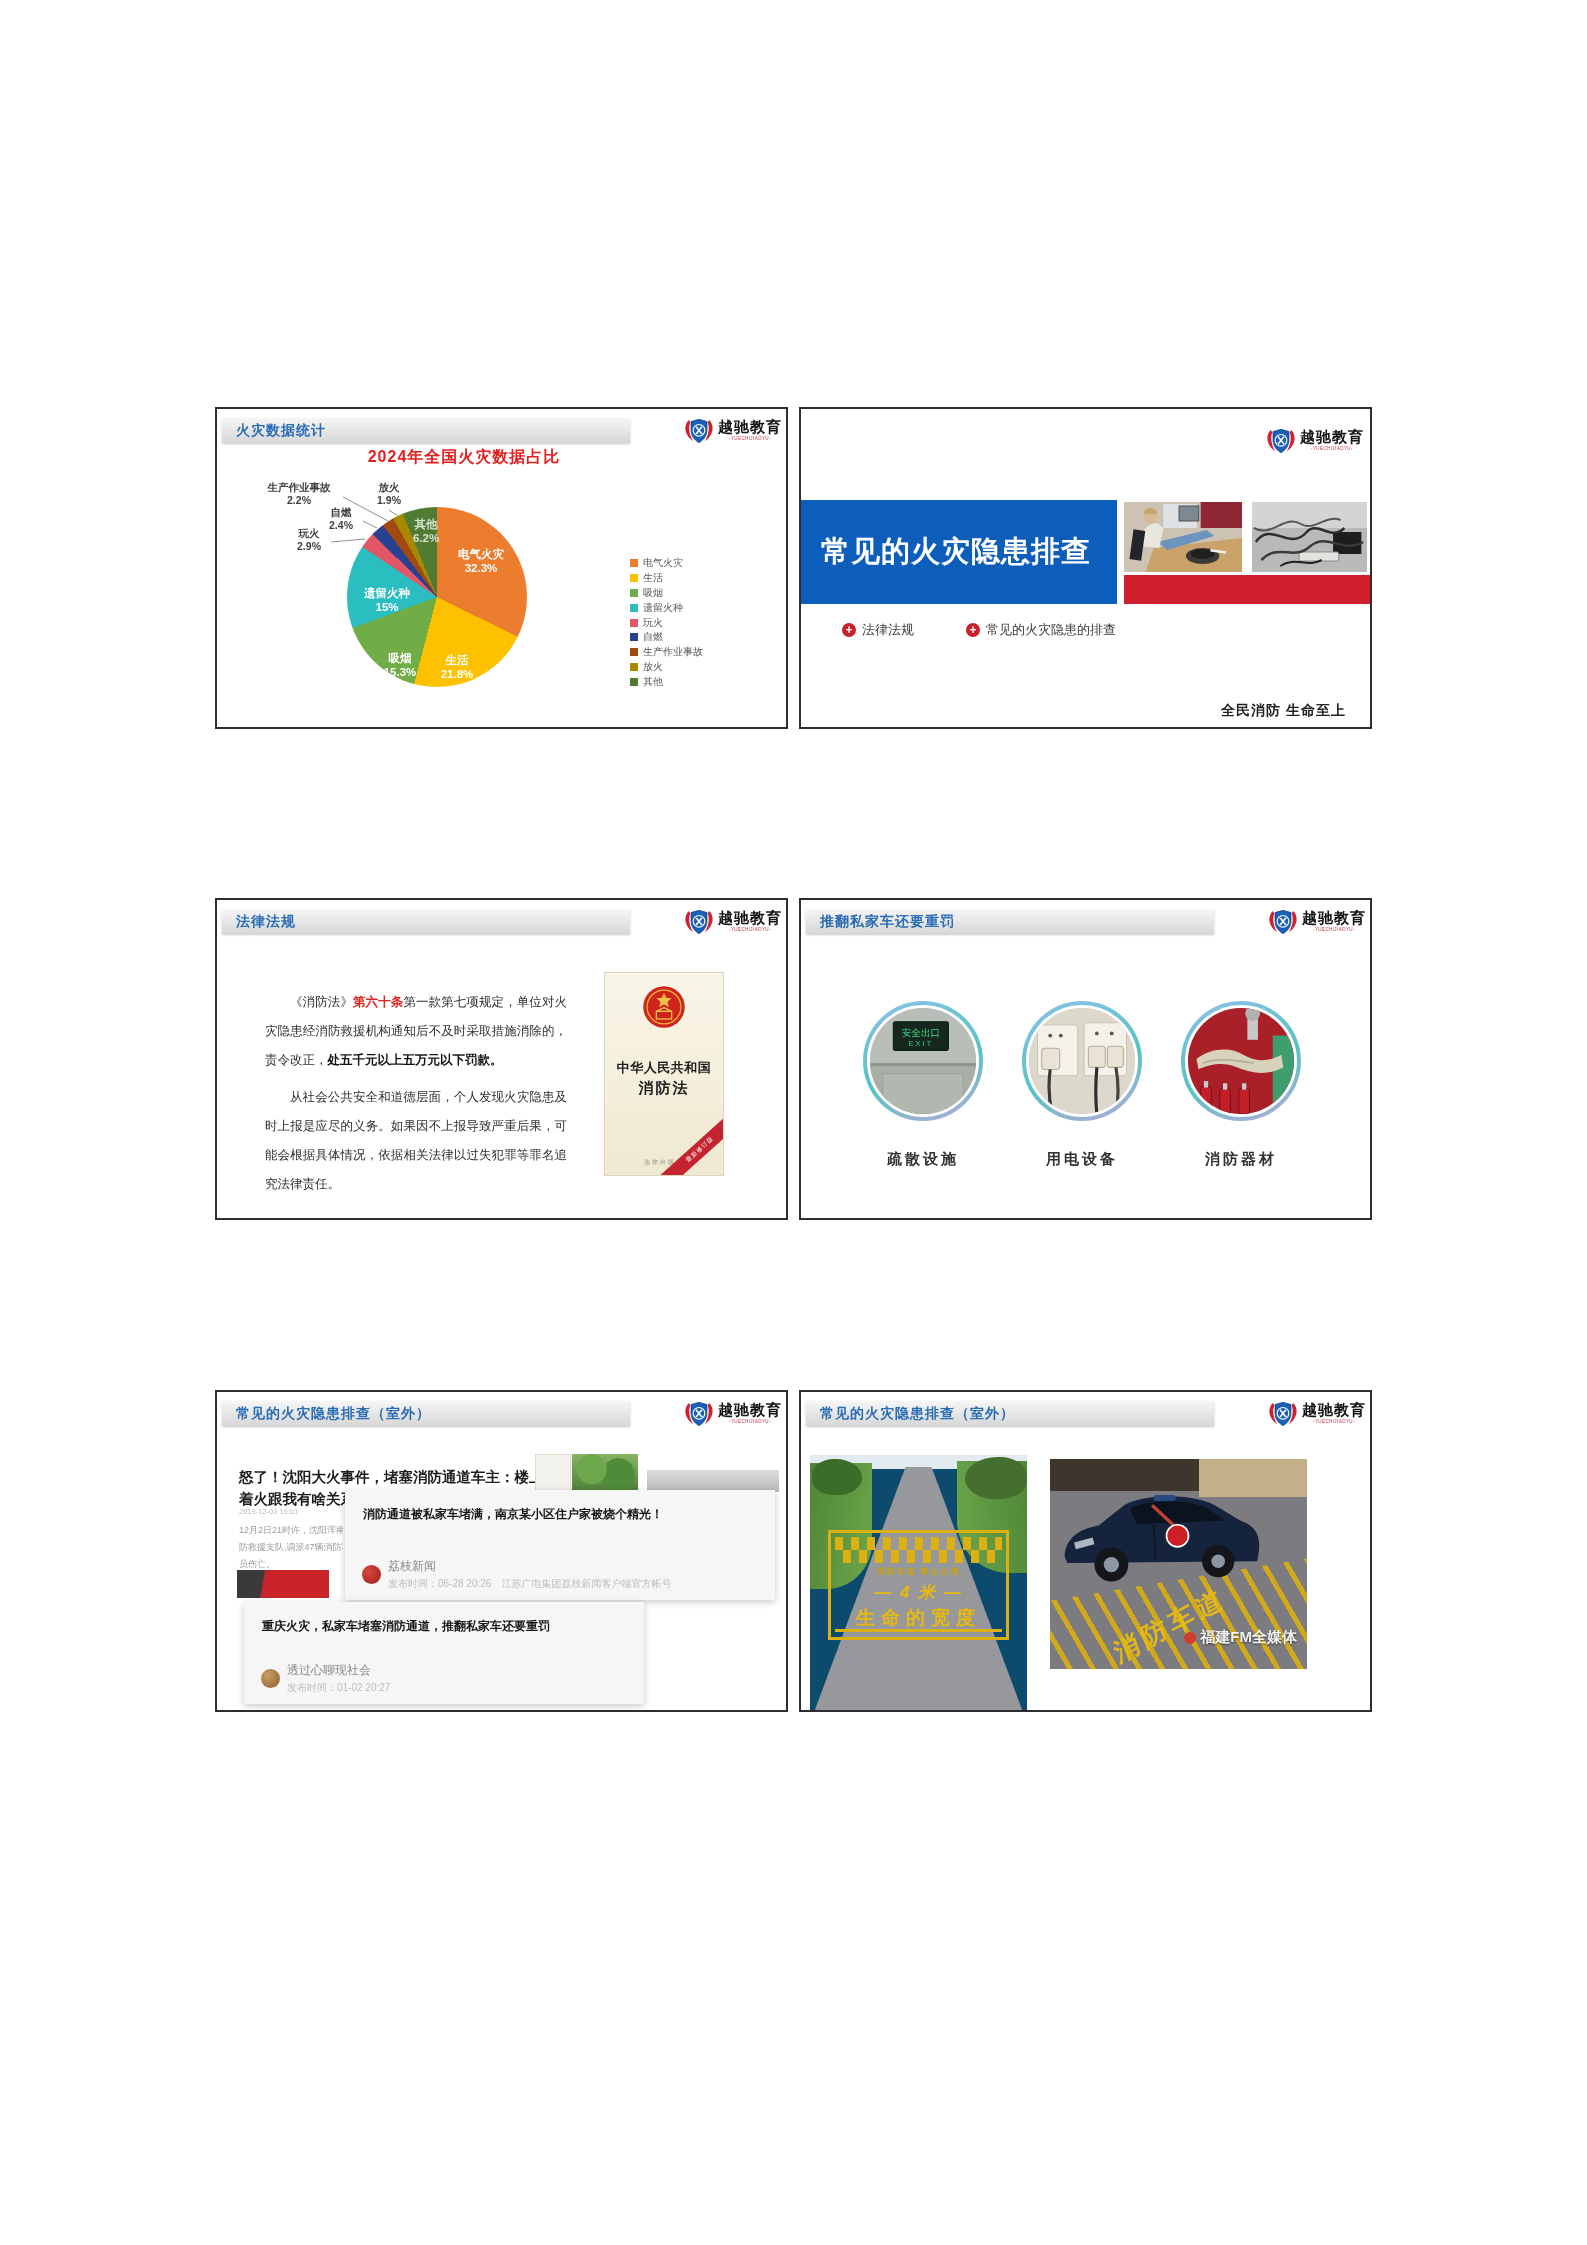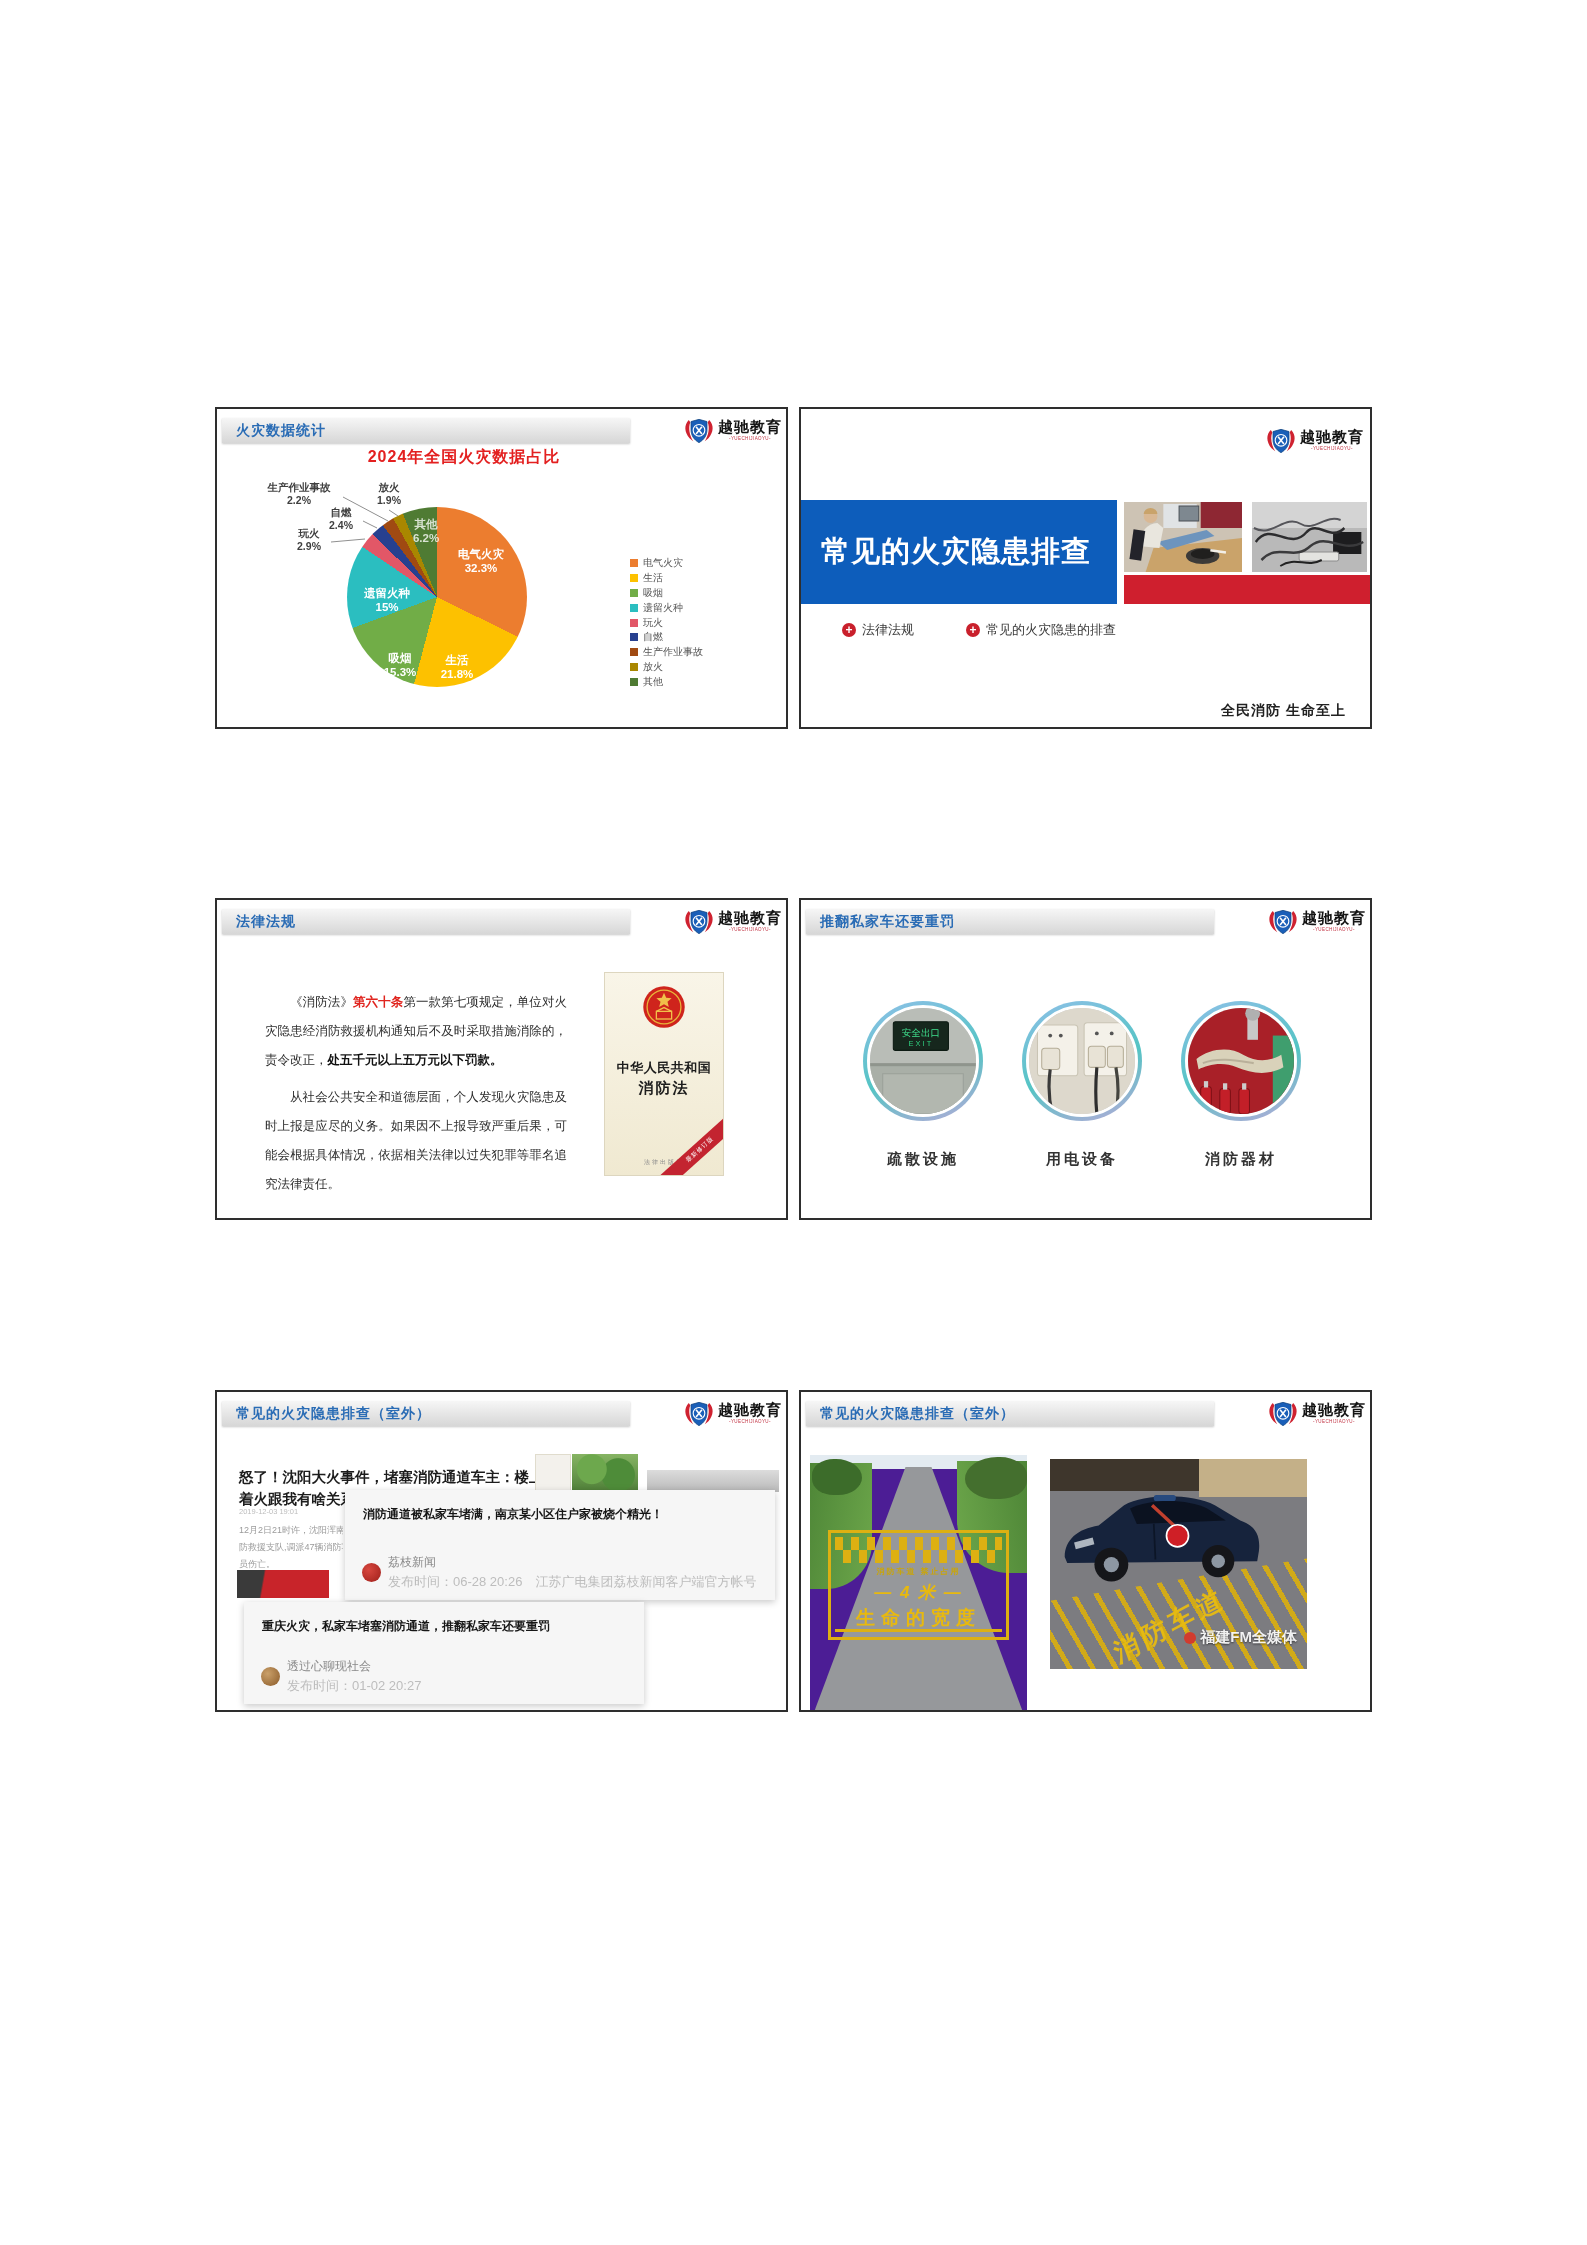--- a/index.html
+++ b/index.html
@@ -115,7 +115,7 @@
   .src-meta{font-size:13px;color:#bdbdbd;}
 
   
-  .pl{position:absolute;left:9px;top:63px;width:217px;height:268px;overflow:hidden;background:#4c1d95;}
+  .pl{position:absolute;left:9px;top:63px;width:217px;height:268px;overflow:hidden;background:#0c4a6e;}
   .pl-sky{position:absolute;top:0;left:0;right:0;height:14px;background:#e3ebf1;}
   .pl-road{position:absolute;top:12px;left:0;right:0;bottom:0;background:#96989b;
            clip-path:polygon(44% 0,56% 0,100% 100%,0 100%);}

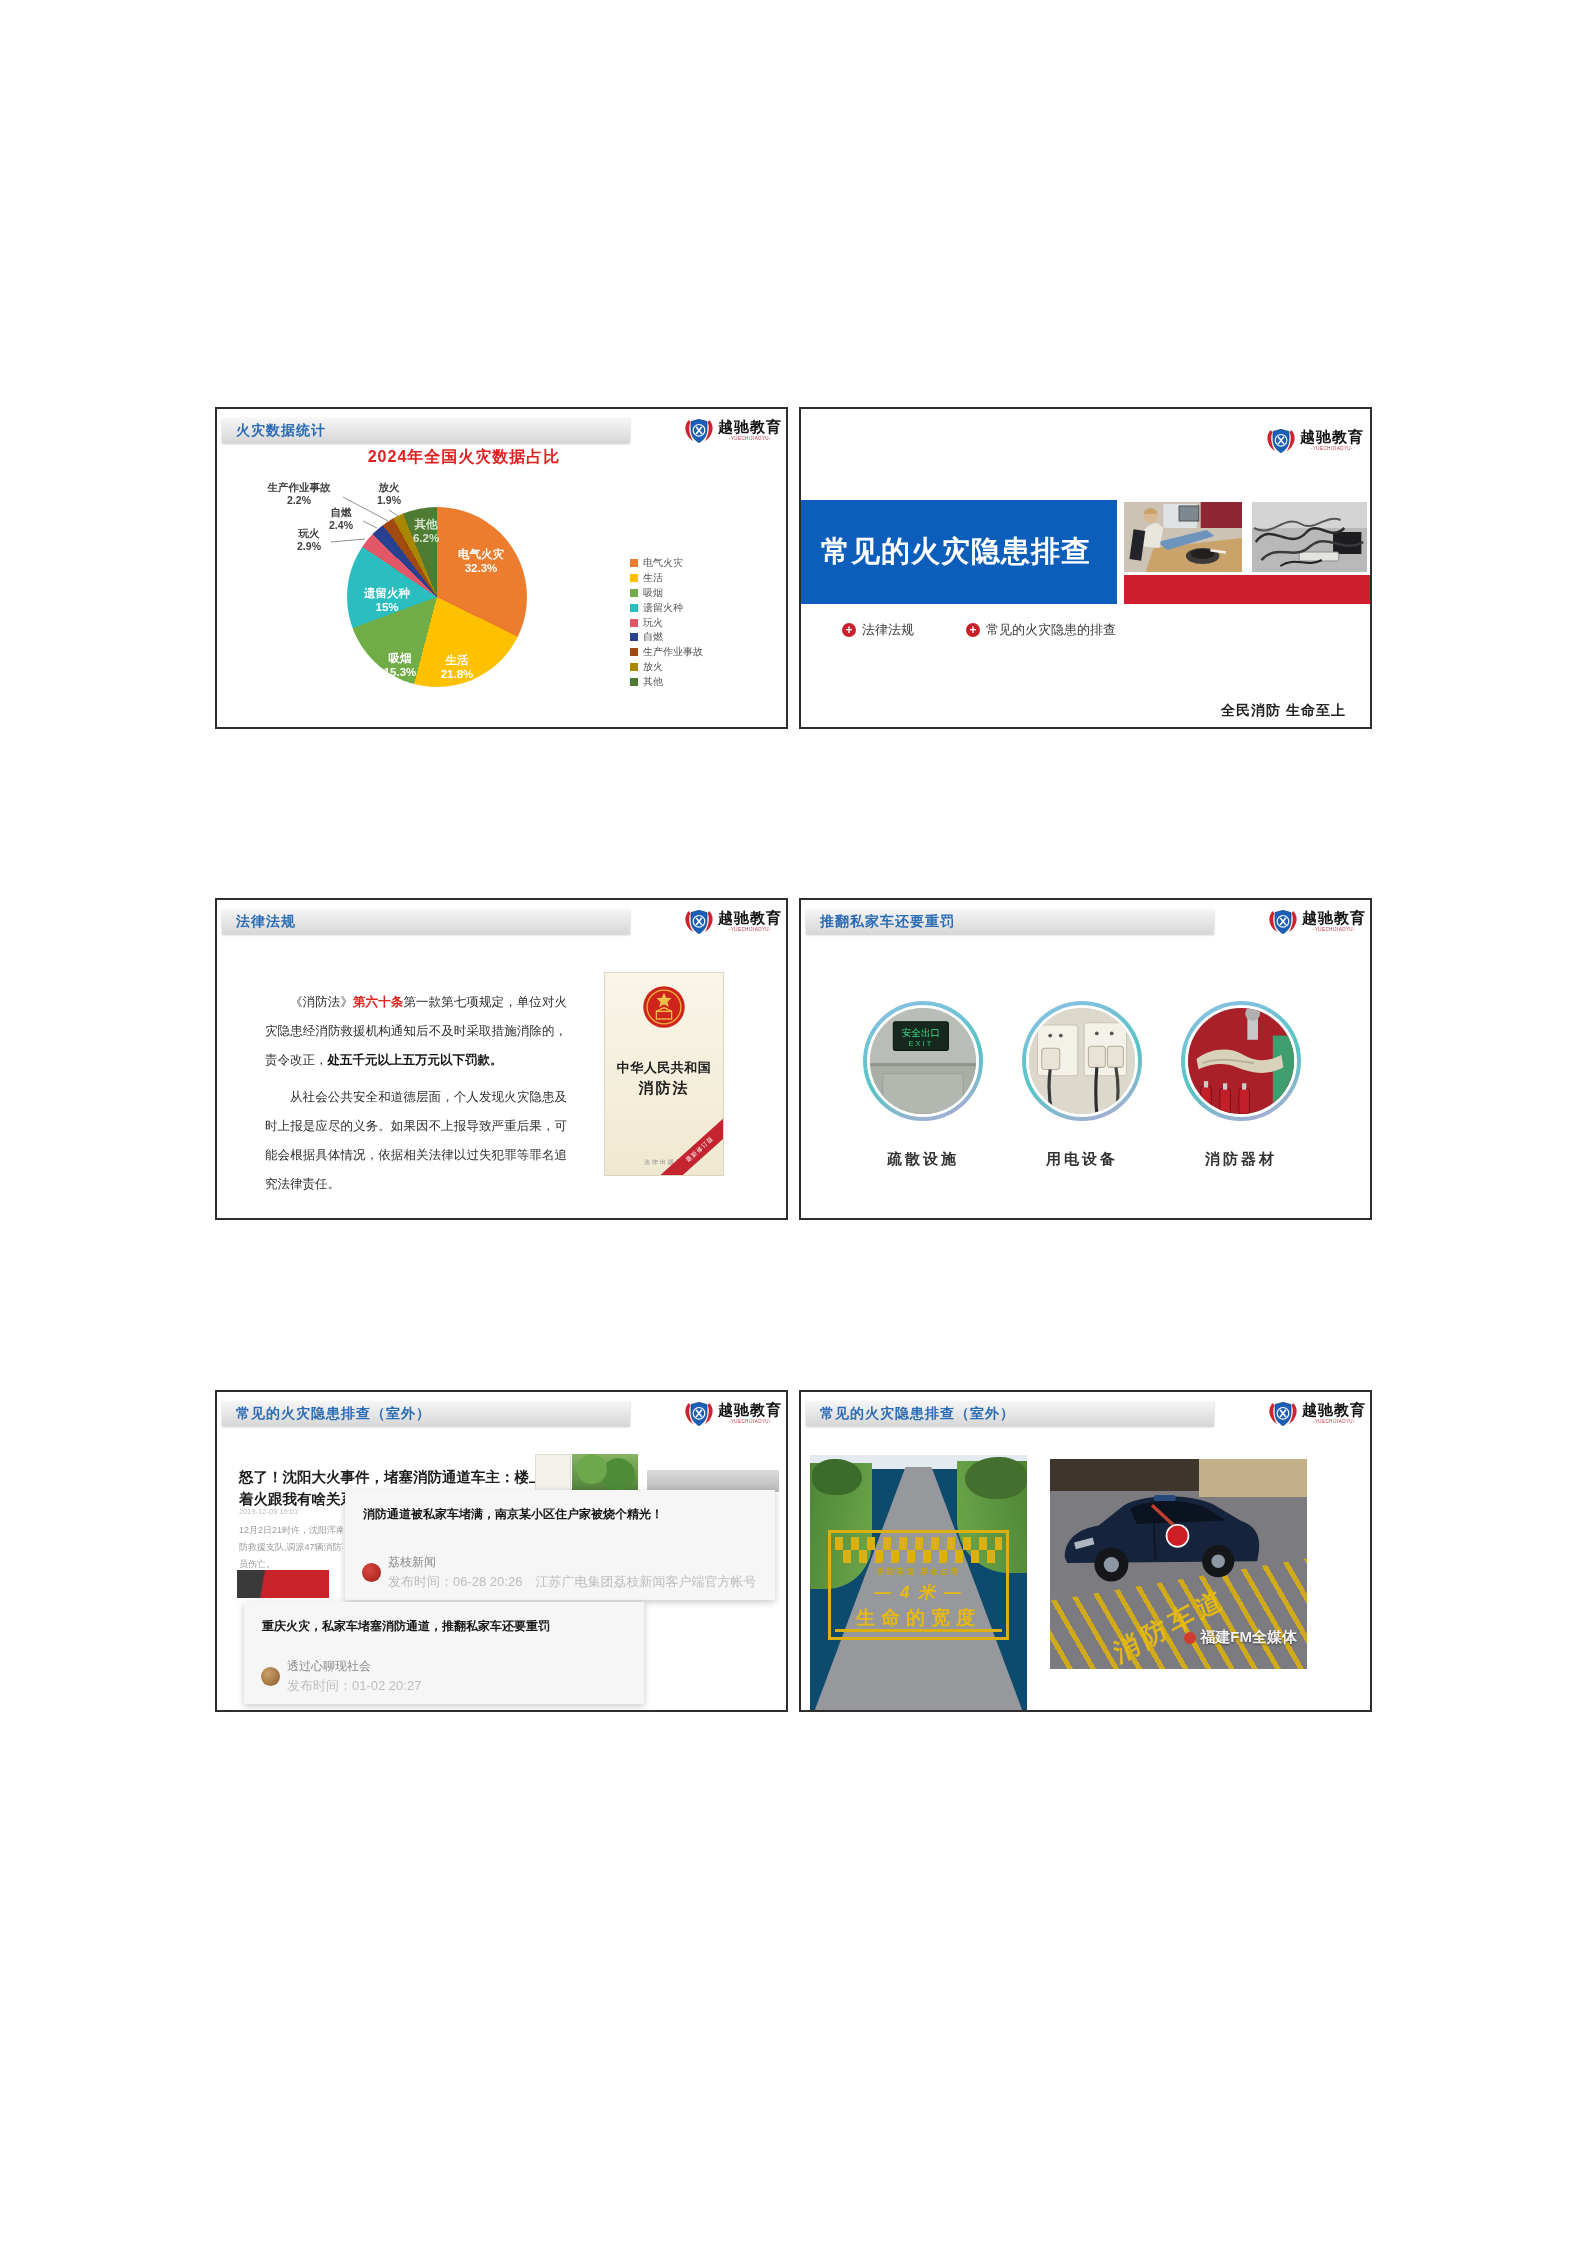--- a/index.html
+++ b/index.html
@@ -112,7 +112,7 @@
   .avB{background:radial-gradient(circle at 35% 35%,#caa06a,#8a5a28);}
   .src-col{display:flex;flex-direction:column;gap:2px;}
   .src-name{font-size:12px;color:#8a8a8a;}
-  .src-meta{font-size:13px;color:#bdbdbd;}
+  .src-meta{font-size:10px;color:#bdbdbd;}
 
   
   .pl{position:absolute;left:9px;top:63px;width:217px;height:268px;overflow:hidden;background:#0c4a6e;}

